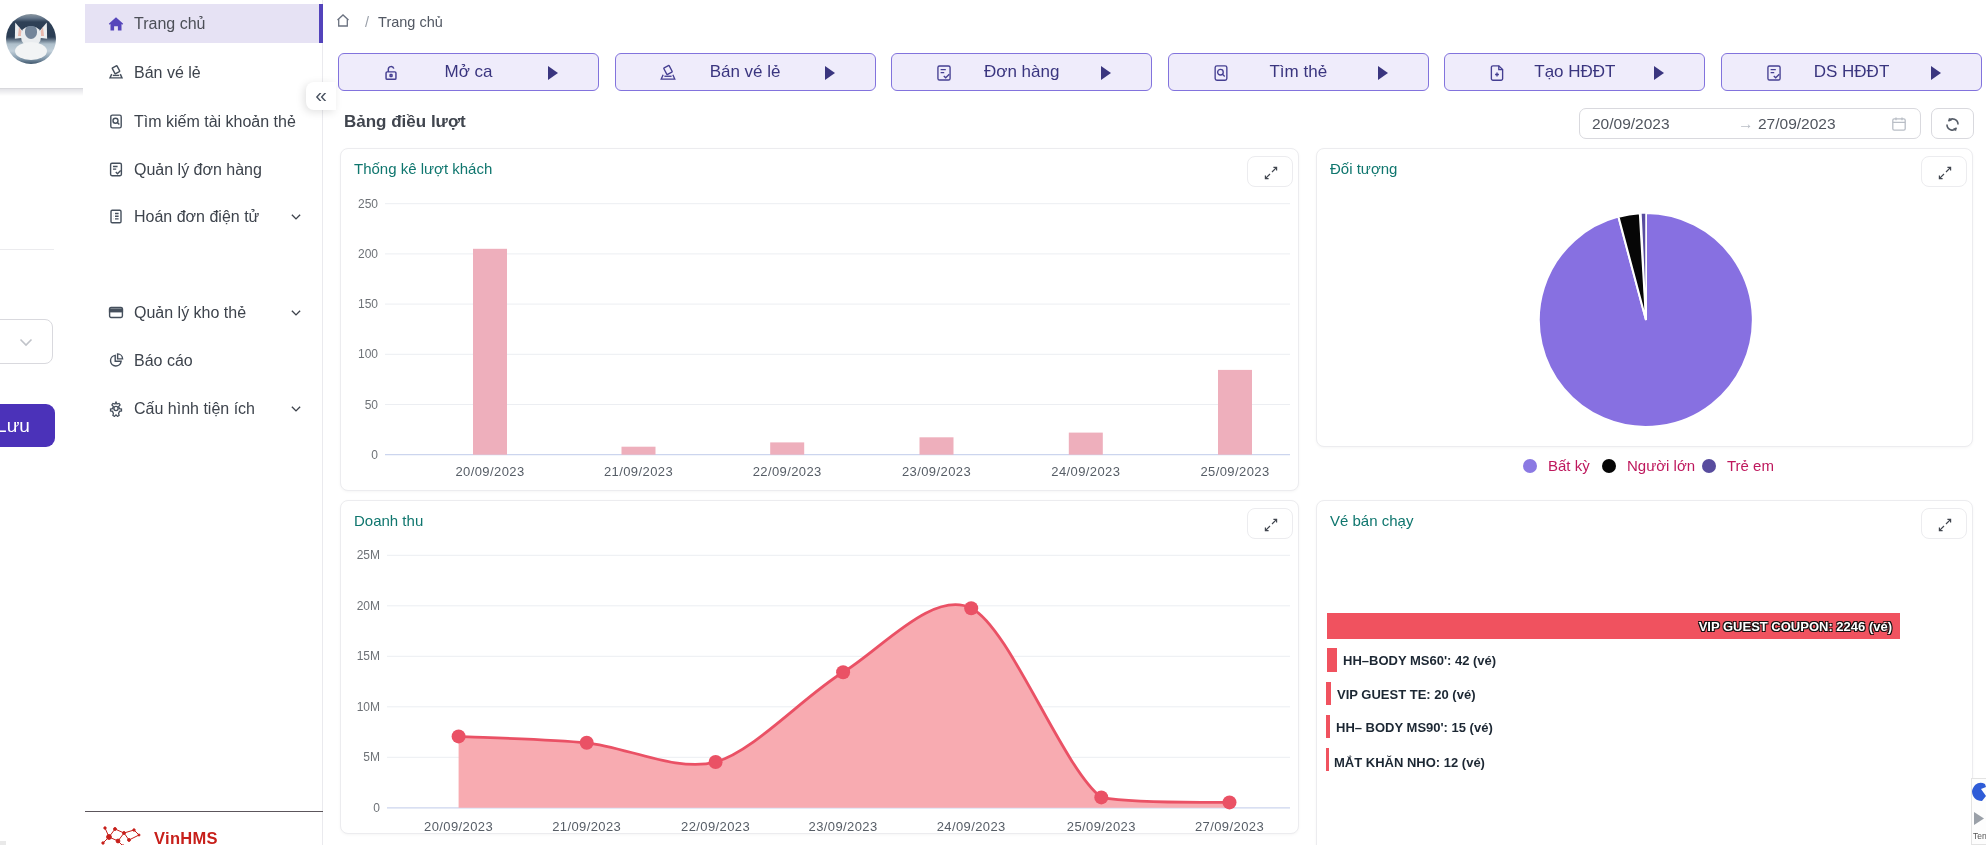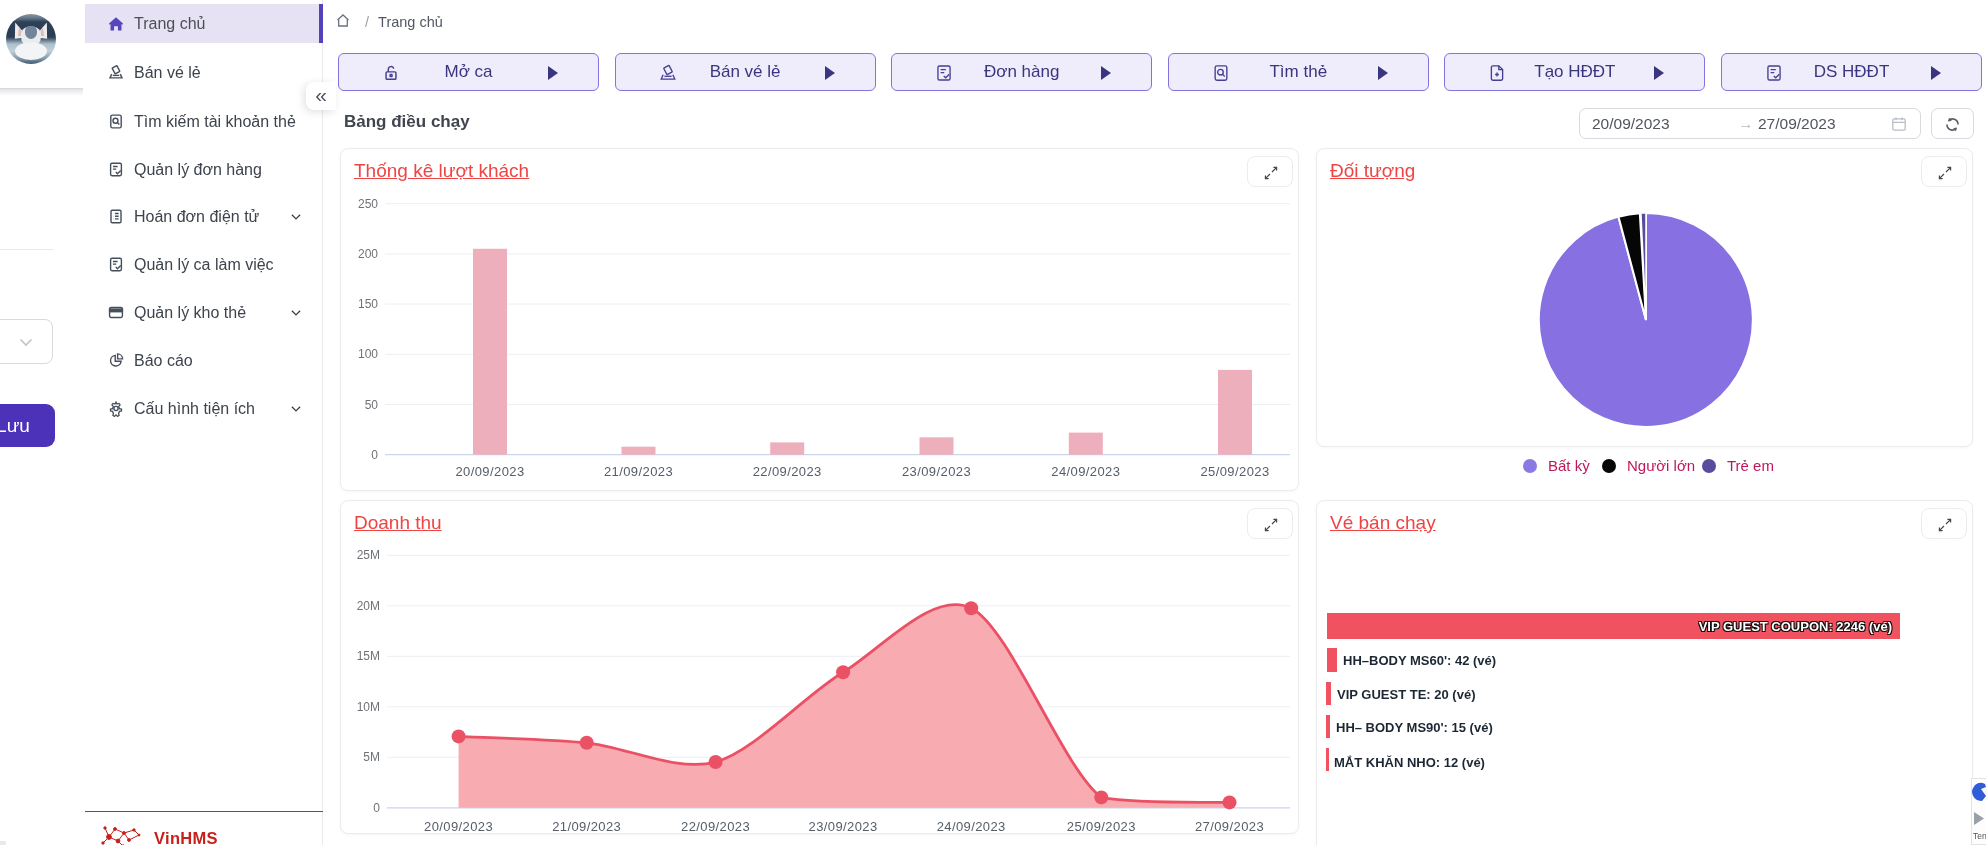--- a/index.html
+++ b/index.html
@@ -262,7 +262,7 @@
     <div class="ar"></div>
 </div>
 
-<div class="abs" id="ph">Bảng điều chạy</div>
+<div class="abs" id="ph">Bảng điều lượt</div>
 <div class="abs" id="datebox">
   <span class="d1">20/09/2023</span>
     <span class="arr">→</span>

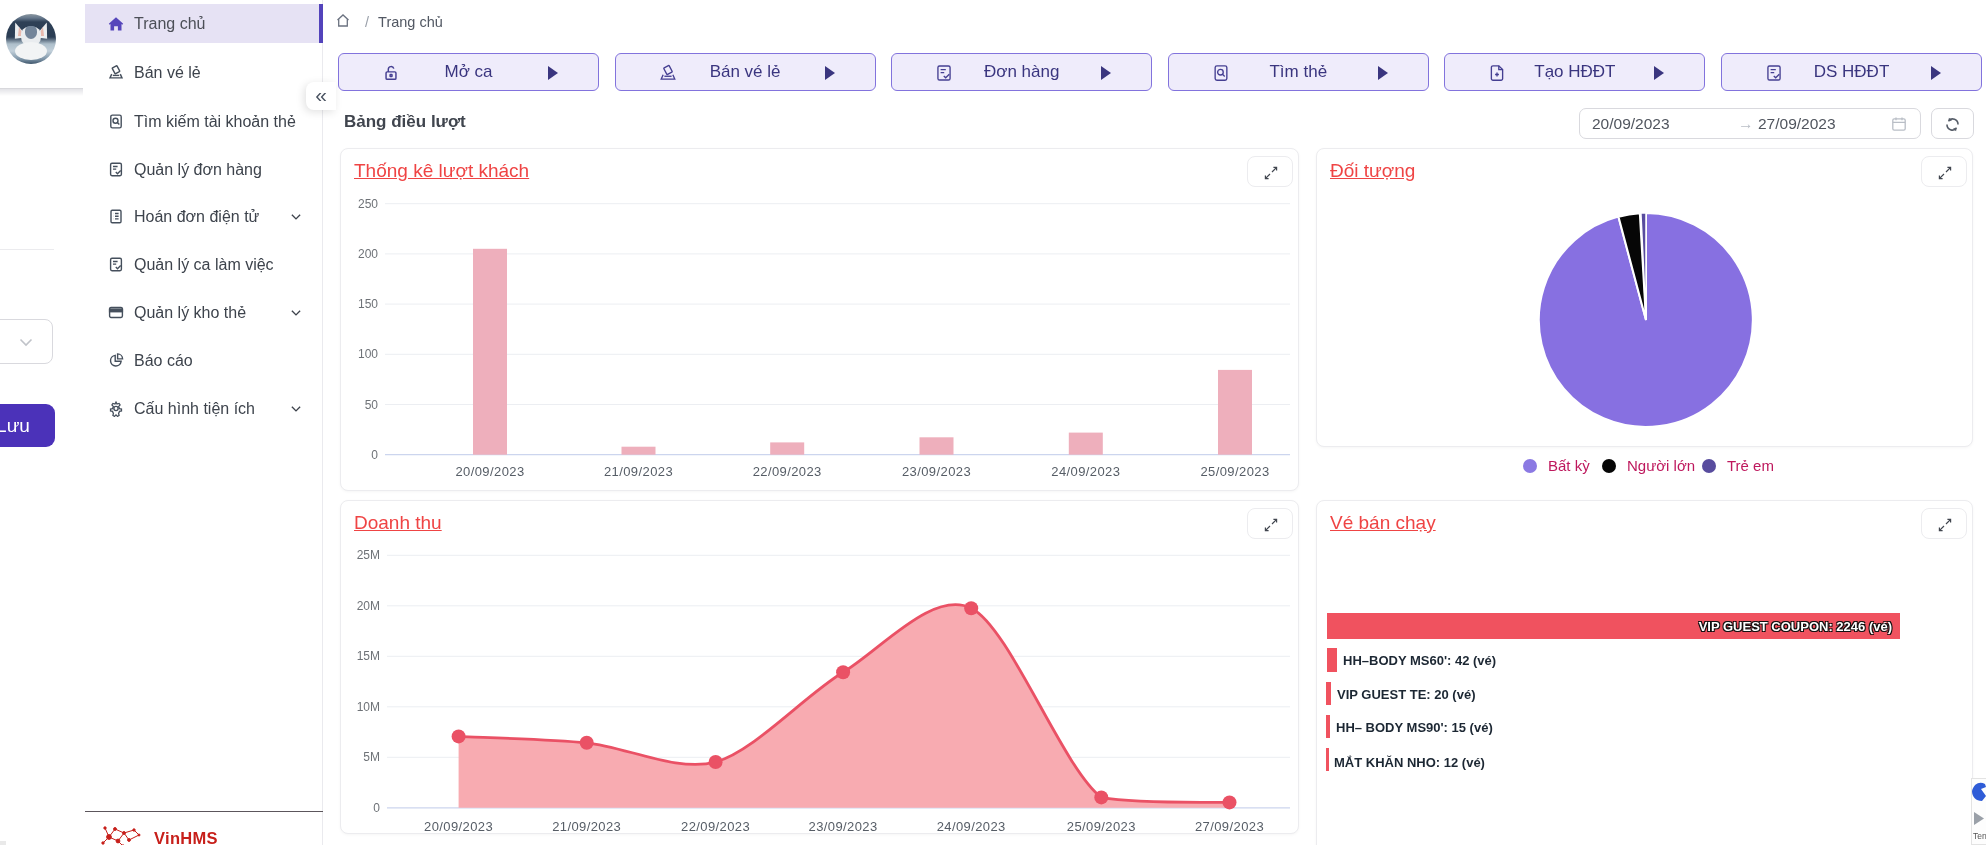--- a/index.html
+++ b/index.html
@@ -61,7 +61,7 @@
   
   .card { position:absolute; background:#fff; border:1px solid #ececef; border-radius:8px;
     box-shadow:0 1px 3px rgba(0,0,0,.04); }
-  .ctitle { position:absolute; left:13px; top:11px; font-size:19px; color:#ef4444;text-decoration:underline; }
+  .ctitle { position:absolute; left:13px; top:11px; font-size:15px; color:#0f766e; }
   .expand { position:absolute; width:46px; height:31px; border:1px solid #ececef; border-radius:8px; background:#fff; }
   .expand svg { position:absolute; left:16px; top:9px; }
   #card1 { left:340px; top:148px; width:959px; height:343px; }

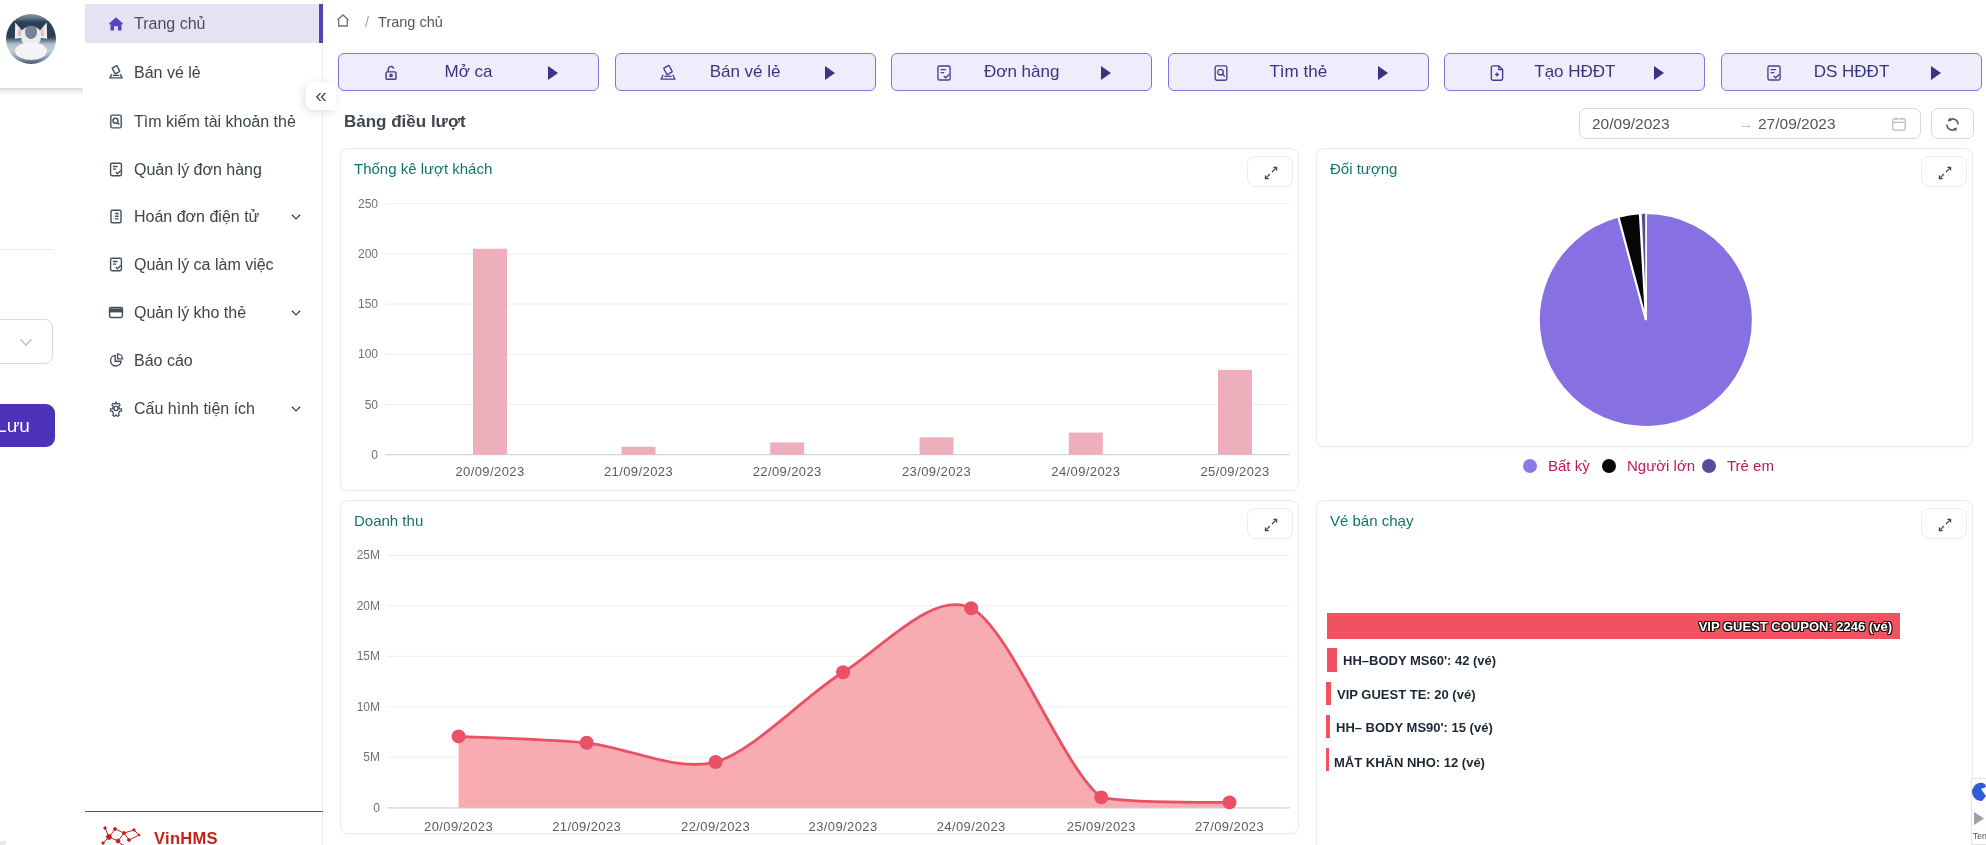--- a/index.html
+++ b/index.html
@@ -142,14 +142,6 @@
     <svg class="chev" width="12" height="12" viewBox="0 0 16 16" fill="none" stroke="#3d434c" stroke-width="1.8">
         <path d="M2.5 5 8 10.5 13.5 5"></path>
       </svg>
-  </div>
-  <div class="mitem" style="top:245px;">
-    <svg width="17" height="17" viewBox="0 0 16 16" fill="none" stroke="#454f5c" stroke-width="1.4">
-        <rect x="2.6" y="1.8" width="10.8" height="12.4" rx="1.4"></rect>
-        <path d="M5 5h4.6M5 7.6h3.2"></path>
-        <path d="M7.8 10.6l1.7 1.7 3.2-3.2"></path>
-      </svg>
-    <span class="lbl">Quản lý ca làm việc</span>
   </div>
   <div class="mitem" style="top:293px;">
     <svg width="17" height="17" viewBox="0 0 16 16" fill="none" stroke="#454f5c" stroke-width="1.4">

